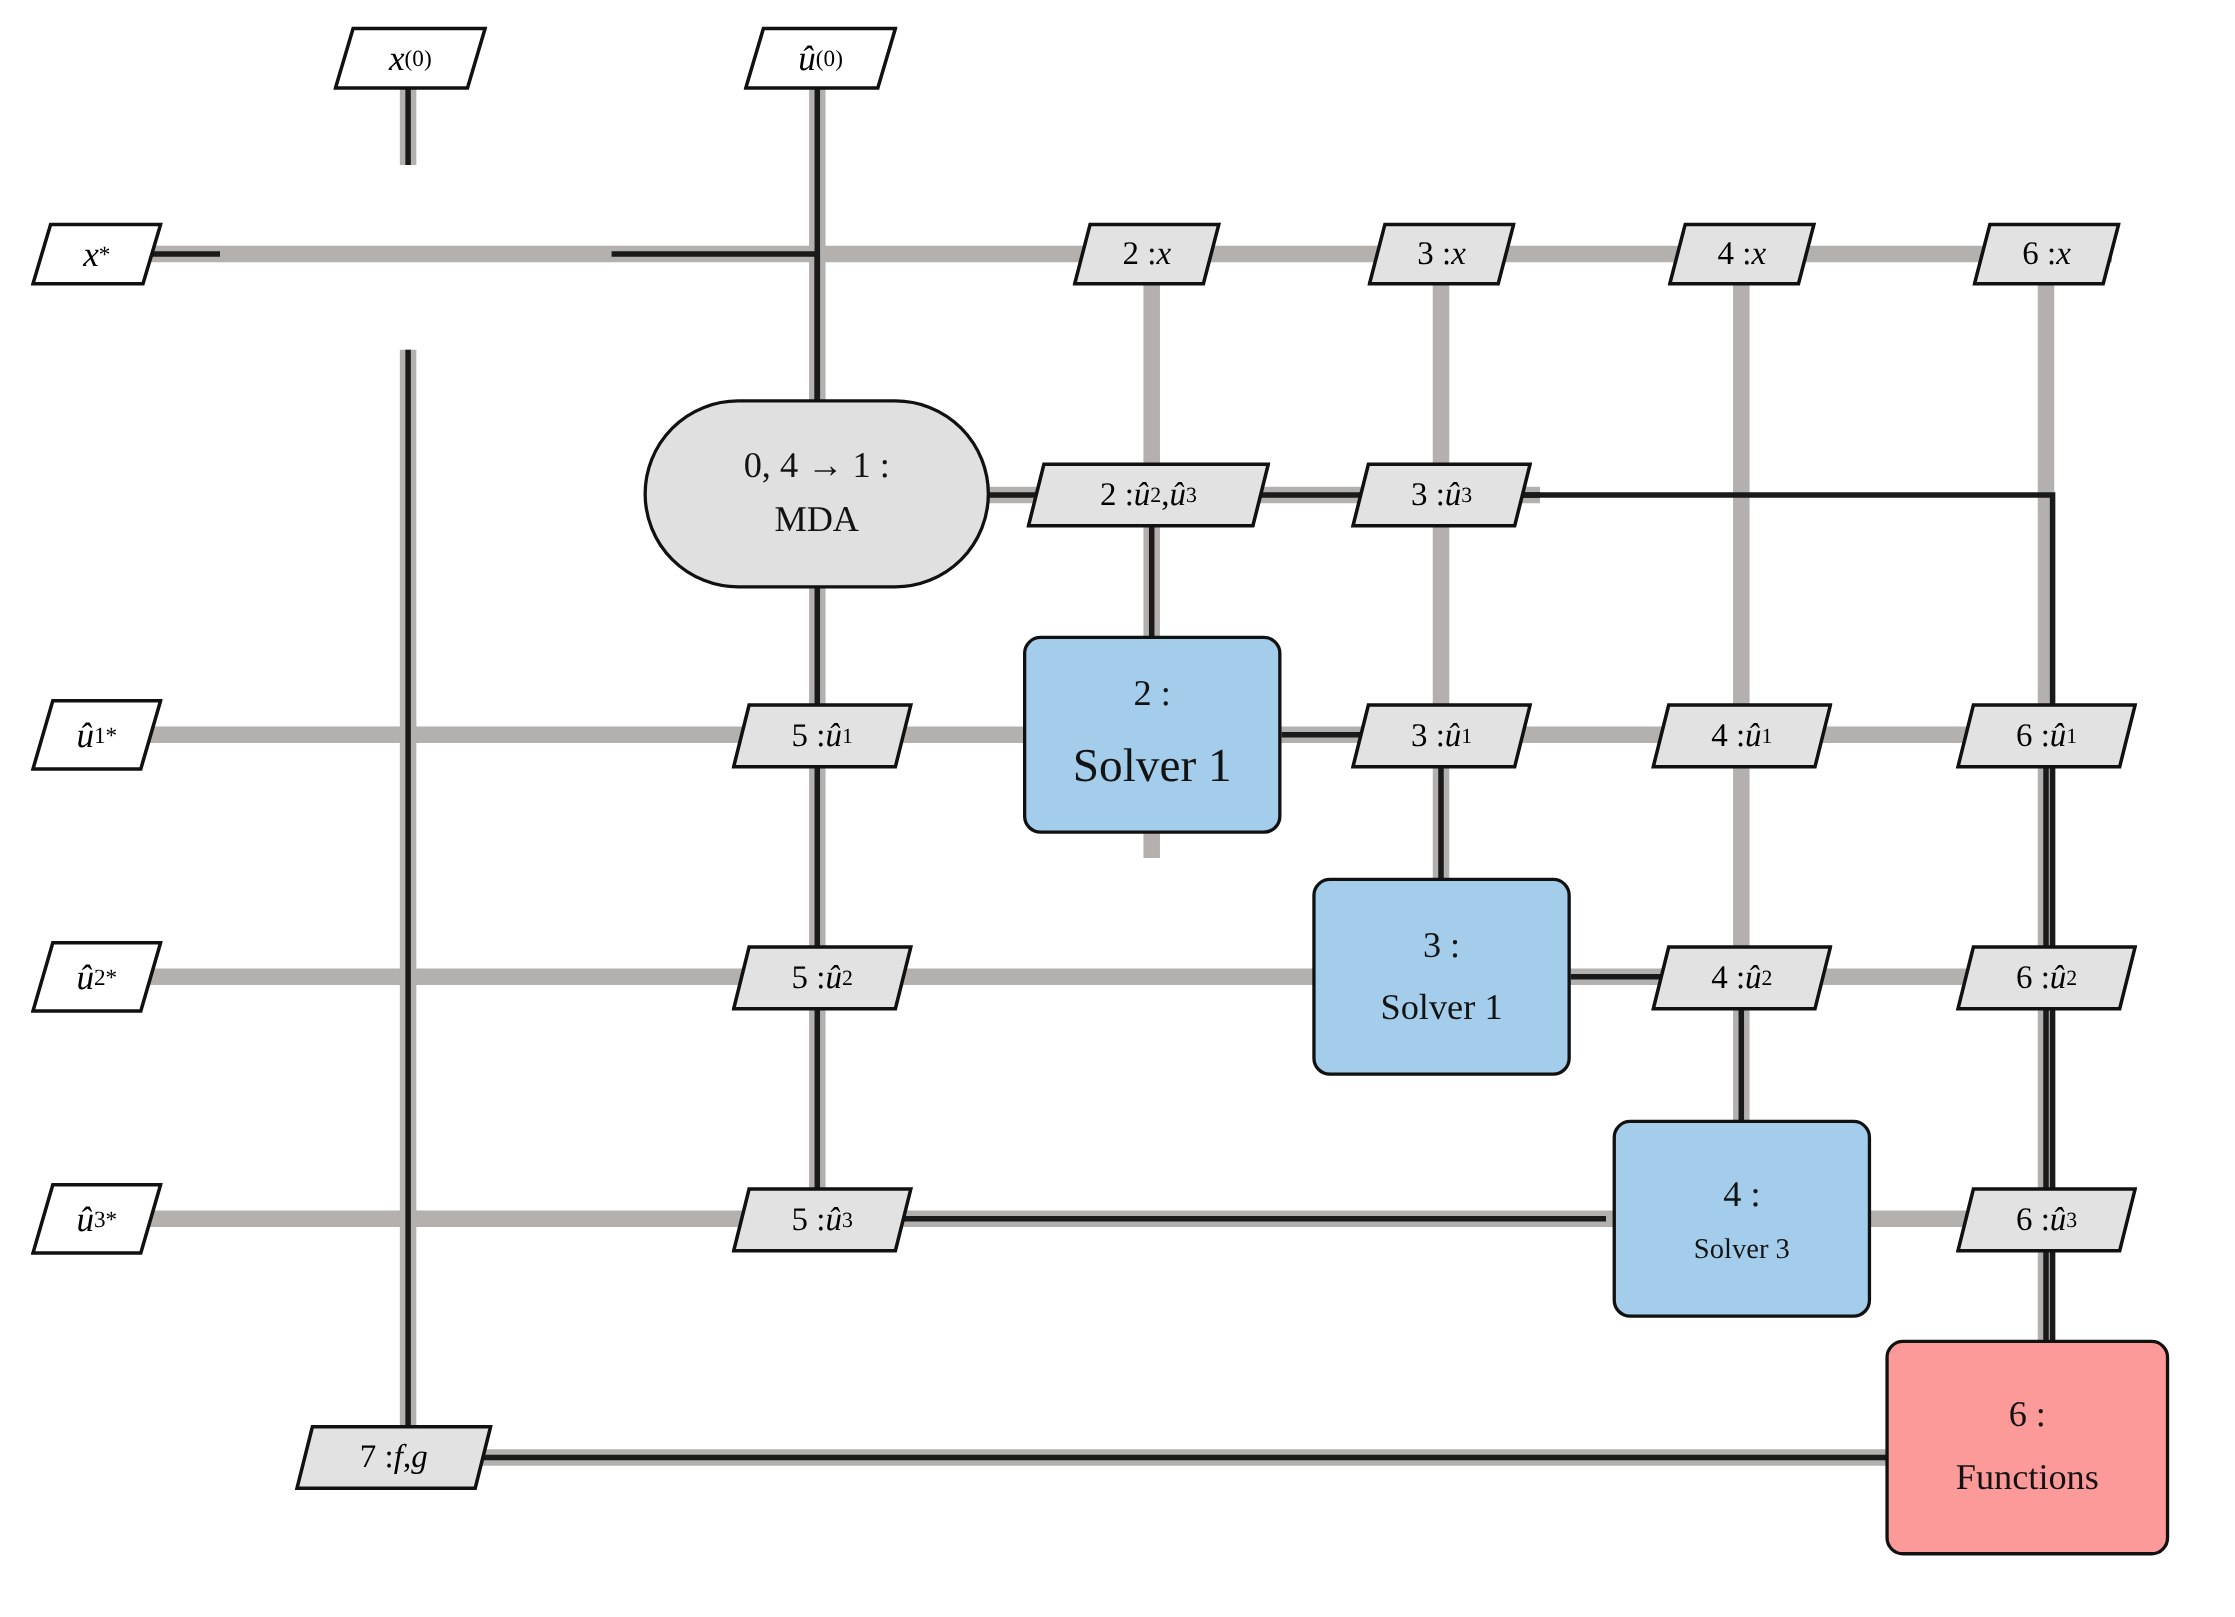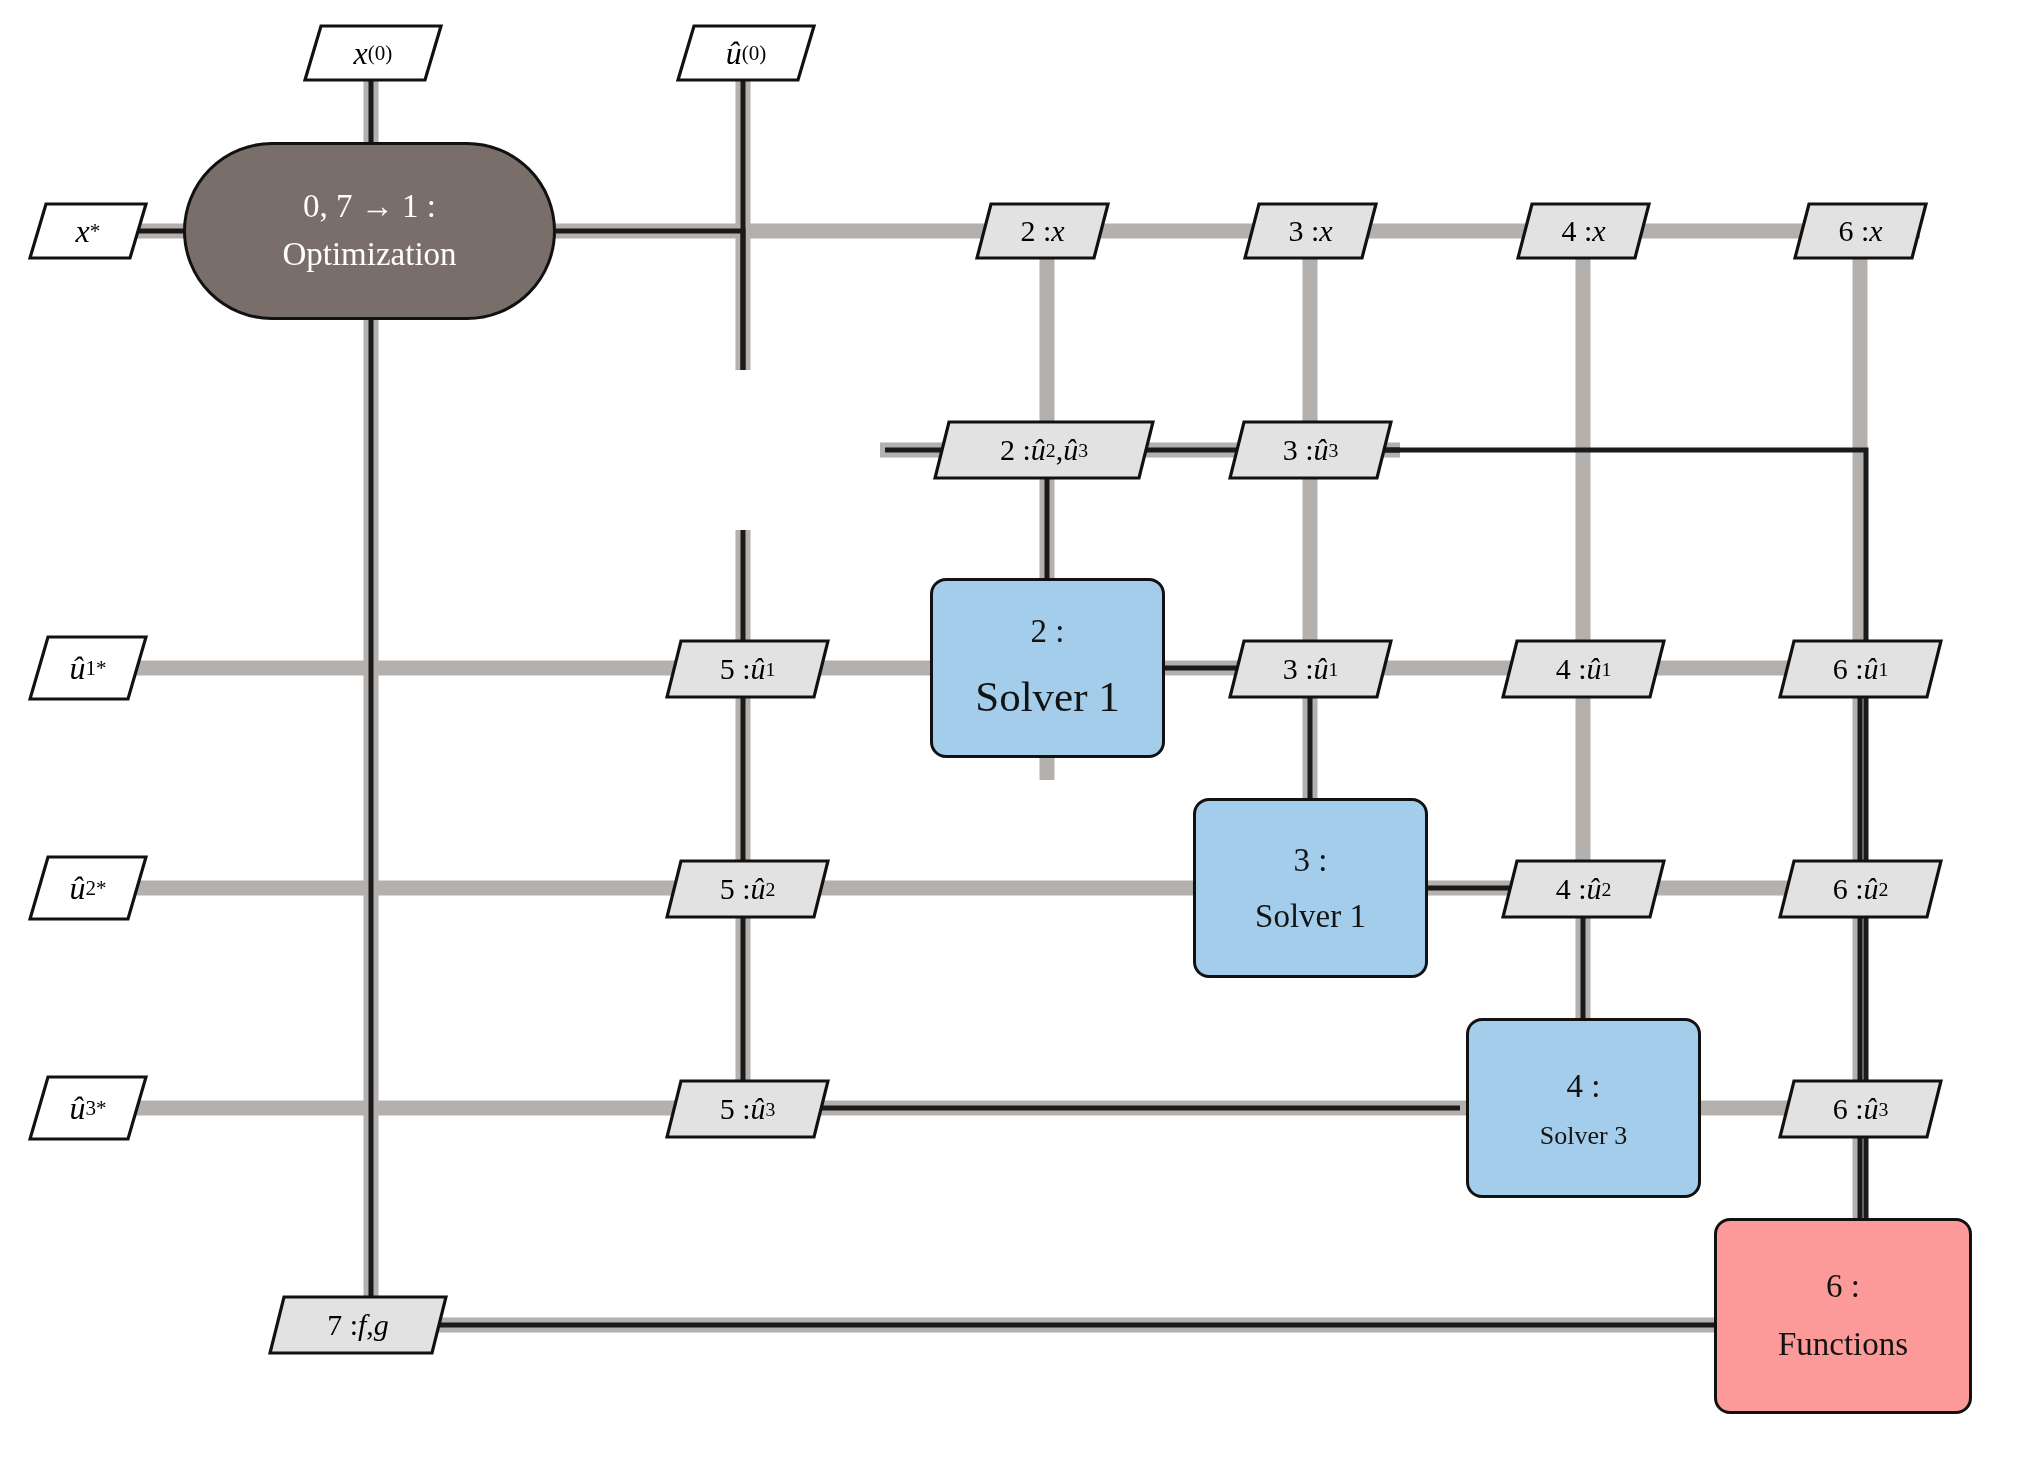--- a/index.html
+++ b/index.html
@@ -287,13 +287,6 @@
   <div style="position:absolute; left:0; top:0; width:180px; height:64px; display:flex; align-items:center; justify-content:center; font-size:30px;">7 : <i>f</i>, <i>g</i></div>
 </div>
 
-<div class="proc-node" style="position:absolute; left:183px; top:142px; width:373px; height:178px;
-            background:#7a6e6b; border:3px solid #111111; border-radius:89px;
-            display:flex; flex-direction:column; align-items:center; justify-content:center;
-            color:#ffffff; box-sizing:border-box;">
-  <div style="font-size:33px; line-height:1.45;">0, 7 → 1 :</div>
-  <div style="font-size:33px; line-height:1.45;">Optimization</div>
-</div>
 
 
 <div class="proc-node" style="position:absolute; left:930px; top:578px; width:235px; height:180px;

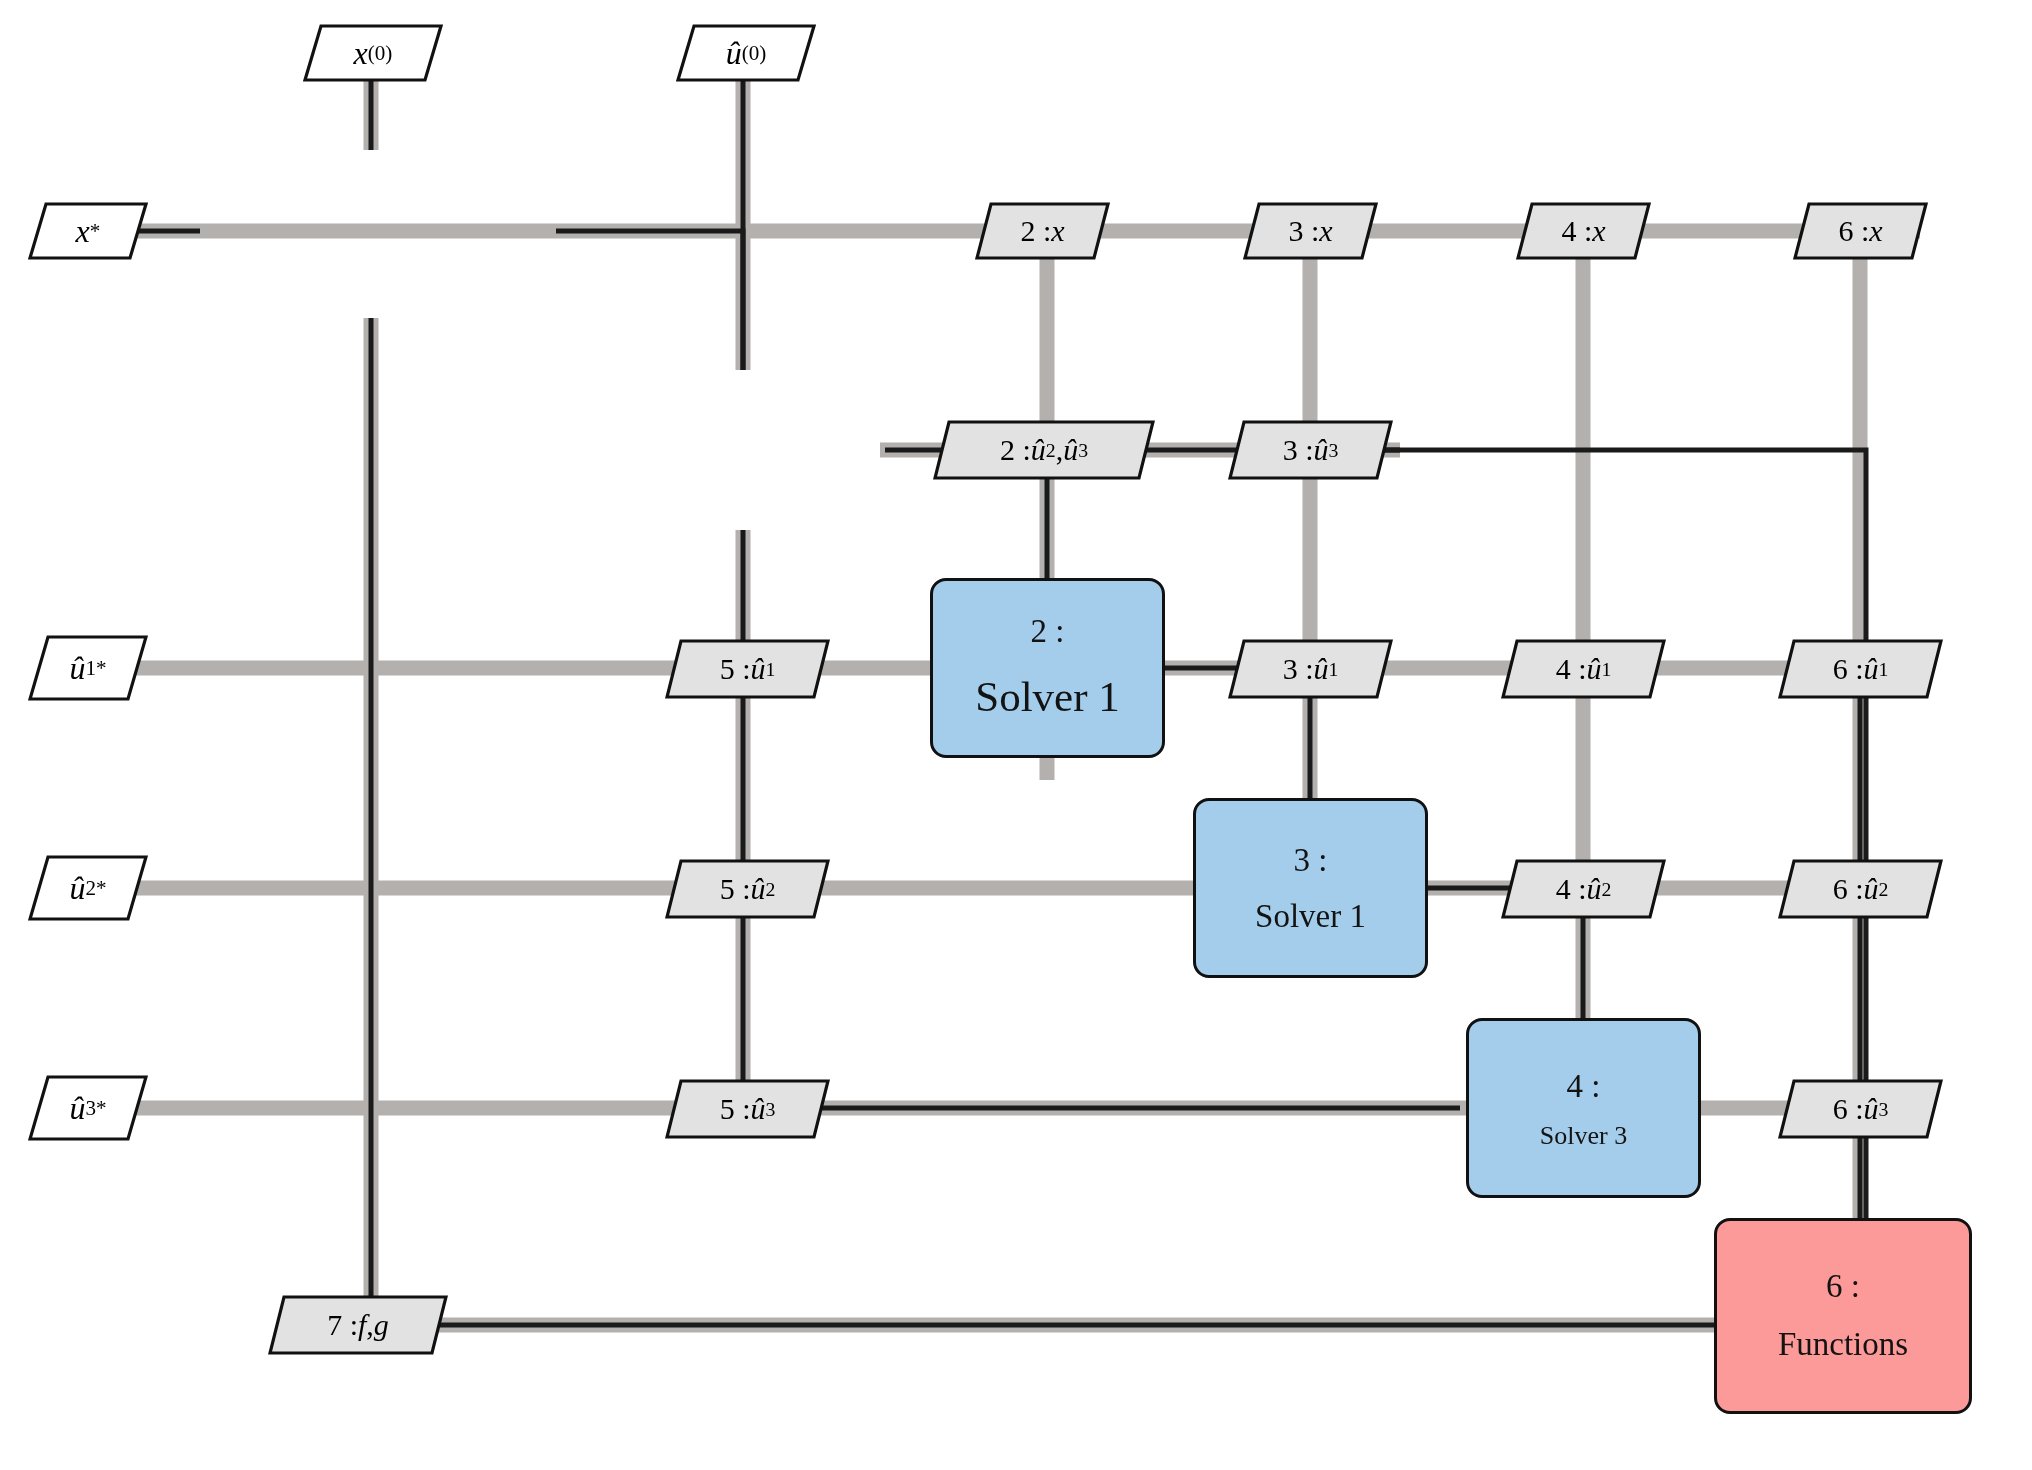--- a/index.html
+++ b/index.html
@@ -288,6 +288,13 @@
 </div>
 
 
+<div class="proc-node" style="position:absolute; left:585px; top:363px; width:315px; height:172px;
+            background:#e0e0e0; border:3px solid #111111; border-radius:86px;
+            display:flex; flex-direction:column; align-items:center; justify-content:center;
+            color:#131313; box-sizing:border-box;">
+  <div style="font-size:33px; line-height:1.5;">0, 4 → 1 :</div>
+  <div style="font-size:33px; line-height:1.5;">MDA</div>
+</div>
 
 <div class="proc-node" style="position:absolute; left:930px; top:578px; width:235px; height:180px;
             background:#a3cdeb; border:3px solid #111111; border-radius:16px;

